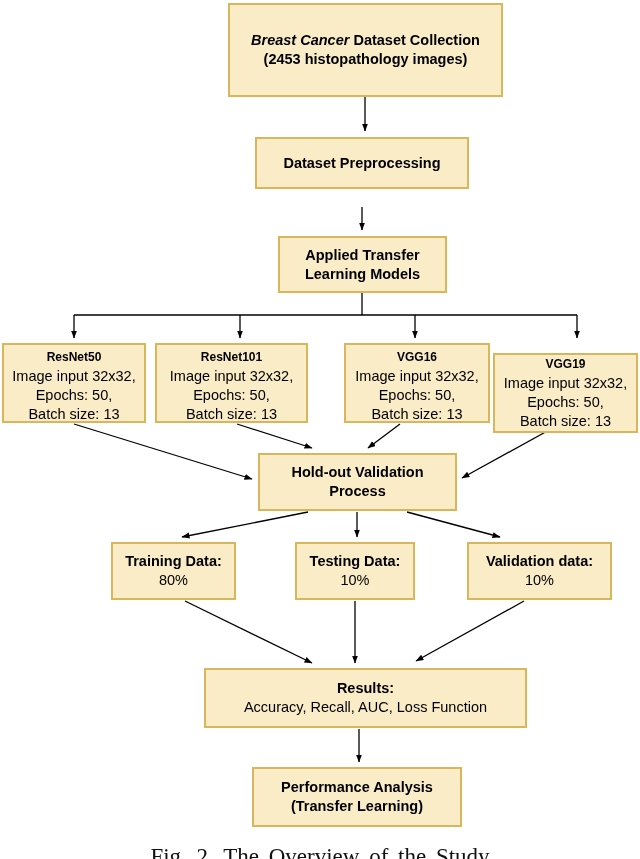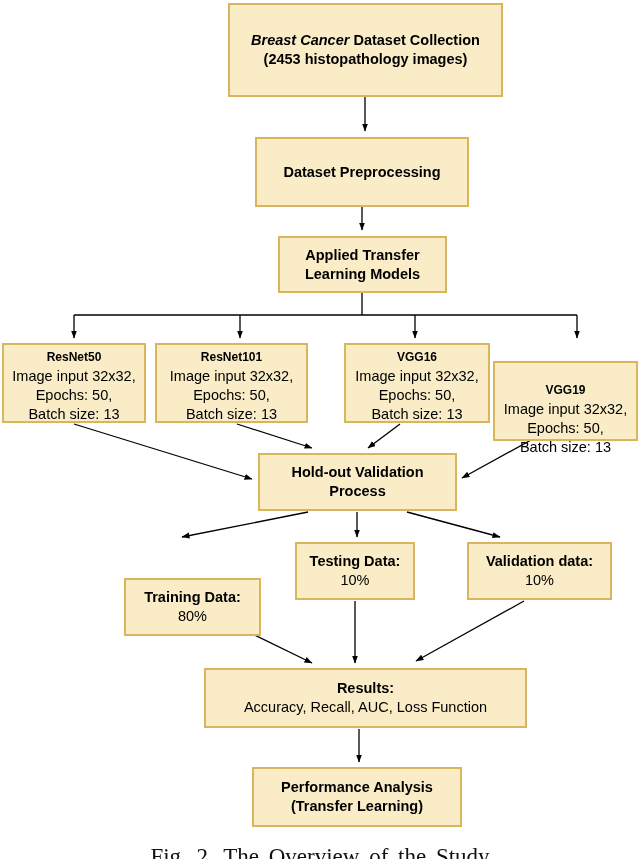--- a/index.html
+++ b/index.html
@@ -37,7 +37,7 @@
 
   
   #collection   { left: 228px; top: 3px;   width: 275px; height: 94px; }
-  #preprocess   { left: 255px; top: 137px; width: 214px; height: 70px; }
+  #preprocess   { left: 255px; top: 137px; width: 214px; height: 52px; }
   #models-hdr   { left: 278px; top: 236px; width: 169px; height: 57px; }
   #model-0      { left: 2px;   top: 343px; width: 144px; height: 80px; justify-content: flex-start; padding-top: 3px; }
   #model-1      { left: 155px; top: 343px; width: 153px; height: 80px; justify-content: flex-start; padding-top: 3px; }

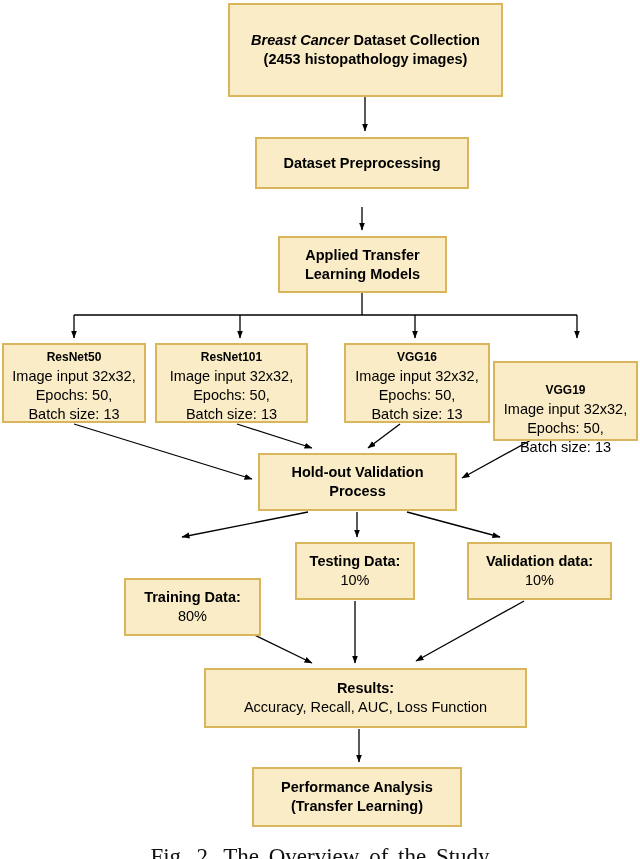--- a/index.html
+++ b/index.html
@@ -42,7 +42,7 @@
   #model-0      { left: 2px;   top: 343px; width: 144px; height: 80px; justify-content: flex-start; padding-top: 3px; }
   #model-1      { left: 155px; top: 343px; width: 153px; height: 80px; justify-content: flex-start; padding-top: 3px; }
   #model-2      { left: 332px; top: 343px; width: 146px; height: 80px; justify-content: flex-start; padding-top: 3px; margin-left: 12px; }
-  #model-3      { left: 493px; top: 361px; width: 145px; height: 80px; justify-content: flex-start; padding-top: 18px; }
+  #model-3      { left: 493px; top: 353px; width: 145px; height: 80px; justify-content: flex-start; padding-top: 0; }
   #holdout      { left: 258px; top: 453px; width: 199px; height: 58px; }
   #split-0      { left: 124px; top: 542px; width: 137px; height: 58px; margin-top: 36px; }
   #split-1      { left: 295px; top: 542px; width: 120px; height: 58px; }

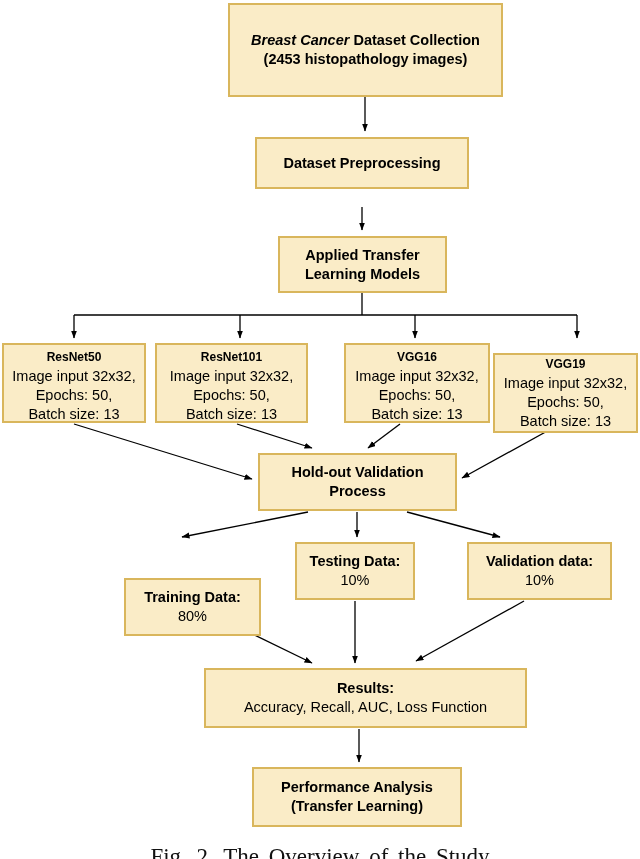--- a/index.html
+++ b/index.html
@@ -44,7 +44,7 @@
   #model-2      { left: 332px; top: 343px; width: 146px; height: 80px; justify-content: flex-start; padding-top: 3px; margin-left: 12px; }
   #model-3      { left: 493px; top: 353px; width: 145px; height: 80px; justify-content: flex-start; padding-top: 0; }
   #holdout      { left: 258px; top: 453px; width: 199px; height: 58px; }
-  #split-0      { left: 124px; top: 542px; width: 137px; height: 58px; margin-top: 36px; }
+  #split-0      { left: 111px; top: 542px; width: 125px; height: 58px; }
   #split-1      { left: 295px; top: 542px; width: 120px; height: 58px; }
   #split-2      { left: 467px; top: 542px; width: 145px; height: 58px; }
   #results      { left: 204px; top: 668px; width: 323px; height: 60px; }

